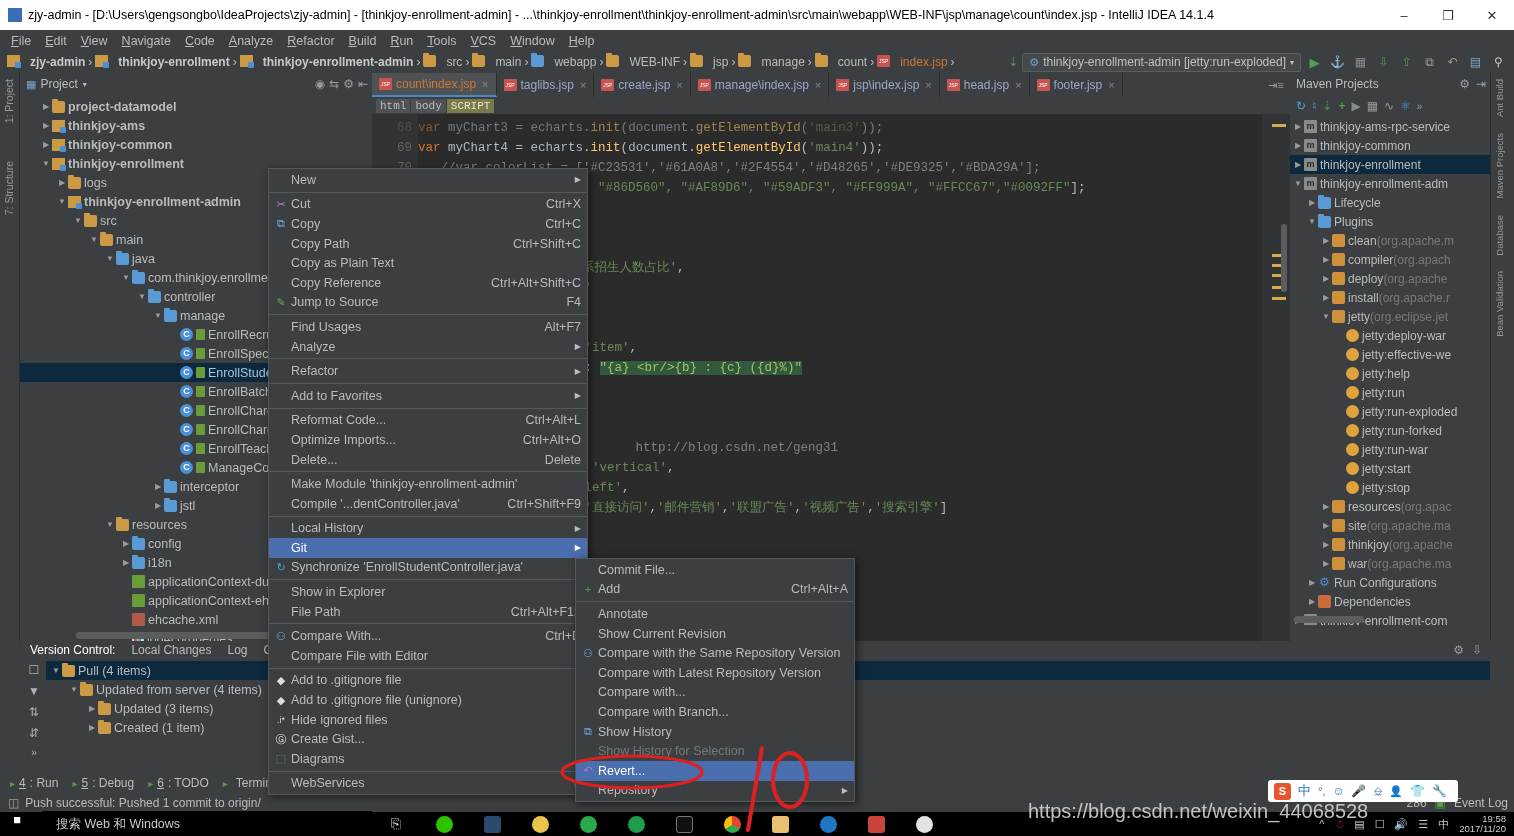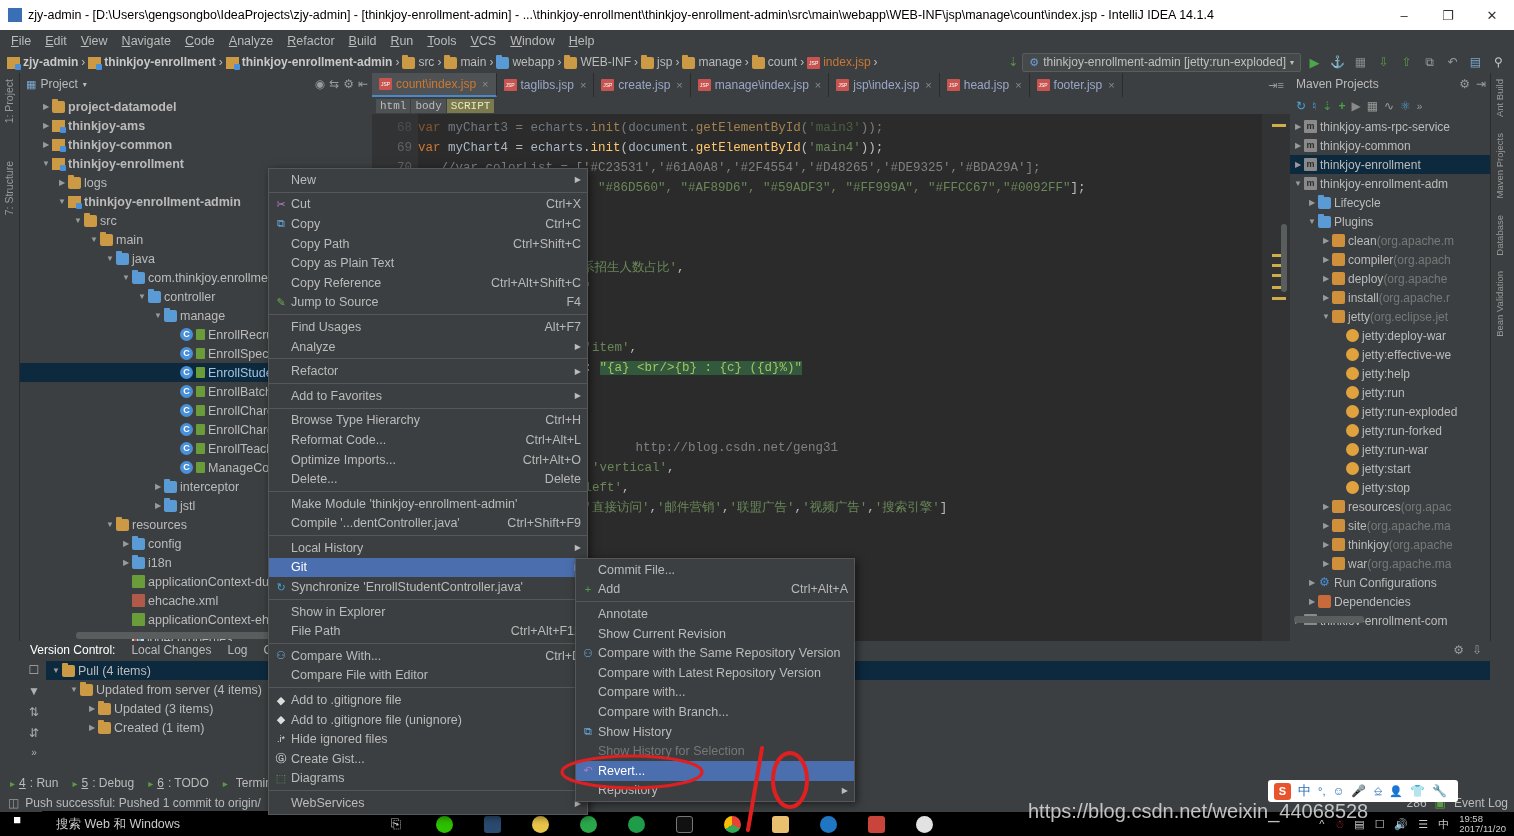--- a/index.html
+++ b/index.html
@@ -42,7 +42,7 @@
     background:#3c3f41; display:flex; align-items:center; padding-left:4px;
     font-size:12px;
   }
-  .crumb{ display:flex; align-items:flex-end; padding:1px 3px; white-space:nowrap; }
+  .crumb{ display:flex; align-items:flex-start; padding:1px 3px; white-space:nowrap;gap:7px; }
   .crumb .lbl{ margin-left:3px; }
   .crumb.bold .lbl{ font-weight:bold; color:#c9c9c9; }
   .crumb.jsp .lbl{ color:#cc7832; }

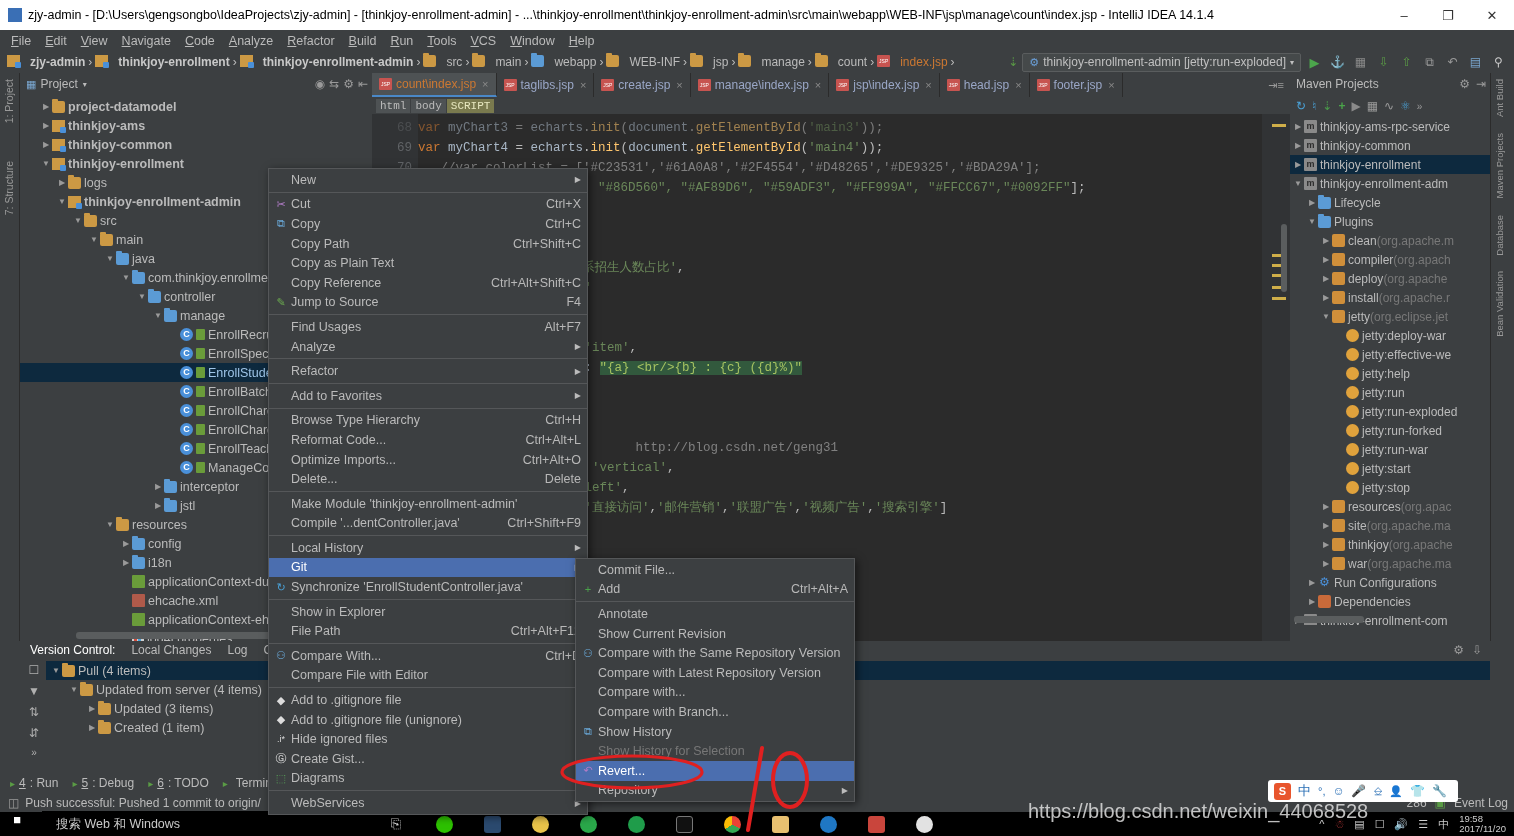--- a/index.html
+++ b/index.html
@@ -990,11 +990,6 @@
       <div class="sepline"></div>
       <div class="item">
         <span class="mico2"></span>
-        <span class="txt">Browse Type Hierarchy</span>
-        <span class="sc">Ctrl+H</span>
-      </div>
-      <div class="item">
-        <span class="mico2"></span>
         <span class="txt">Reformat Code...</span>
         <span class="sc">Ctrl+Alt+L</span>
       </div>

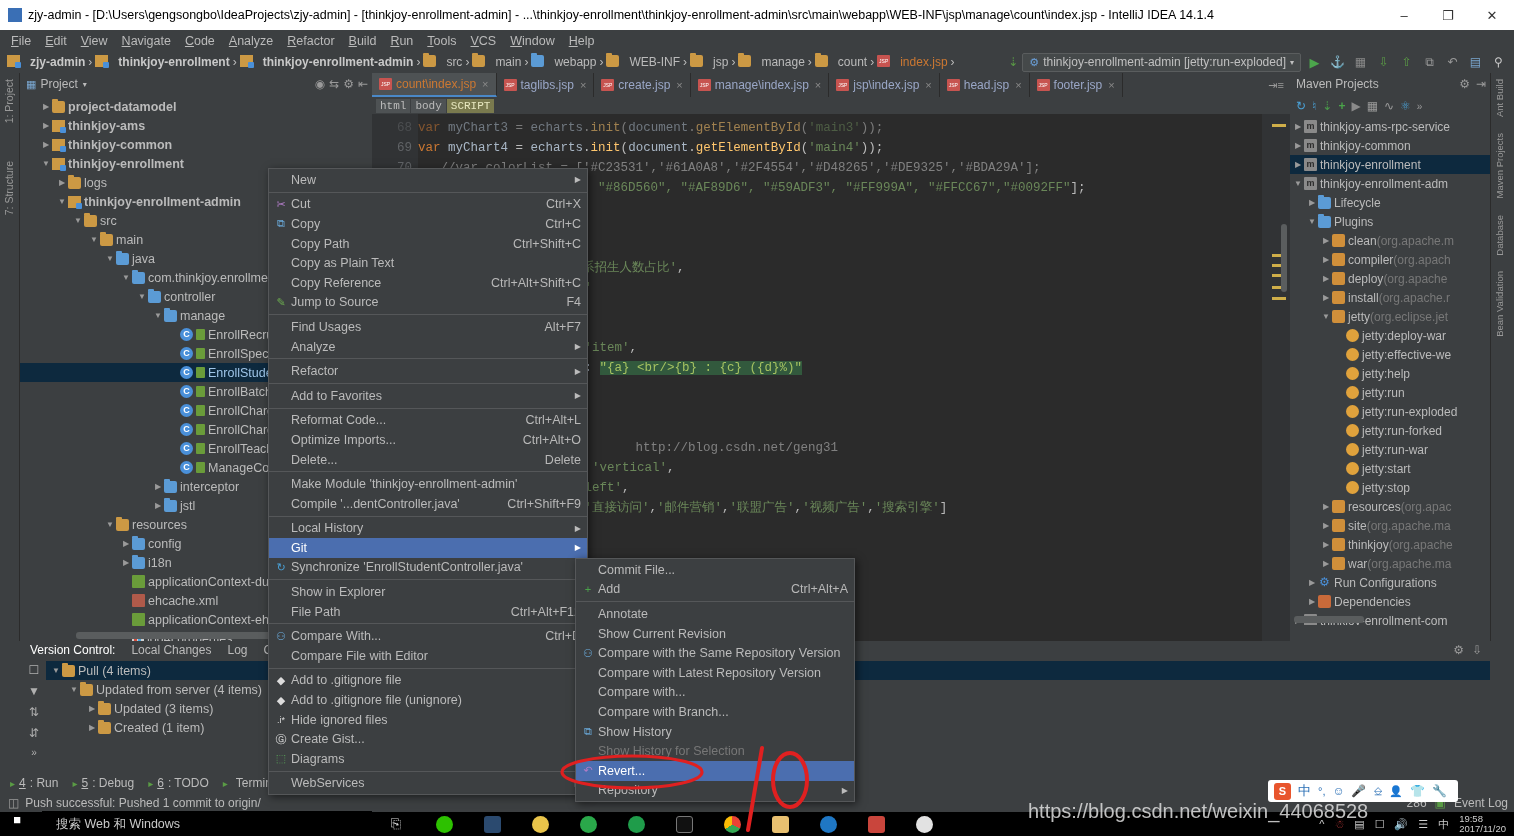--- a/index.html
+++ b/index.html
@@ -479,13 +479,13 @@
         </div>
         <div class="trow" style="padding-left: 100px;">
           <span class="twist"></span>
+          <span class="xml-ico"></span>
+          <span class="tlabel">applicationContext-eh</span>
+        </div>
+        <div class="trow" style="padding-left: 100px;">
+          <span class="twist"></span>
           <span class="xml-ico red"></span>
           <span class="tlabel">ehcache.xml</span>
-        </div>
-        <div class="trow" style="padding-left: 100px;">
-          <span class="twist"></span>
-          <span class="xml-ico"></span>
-          <span class="tlabel">applicationContext-eh</span>
         </div>
         <div class="trow" style="padding-left: 100px;">
           <span class="twist"></span>

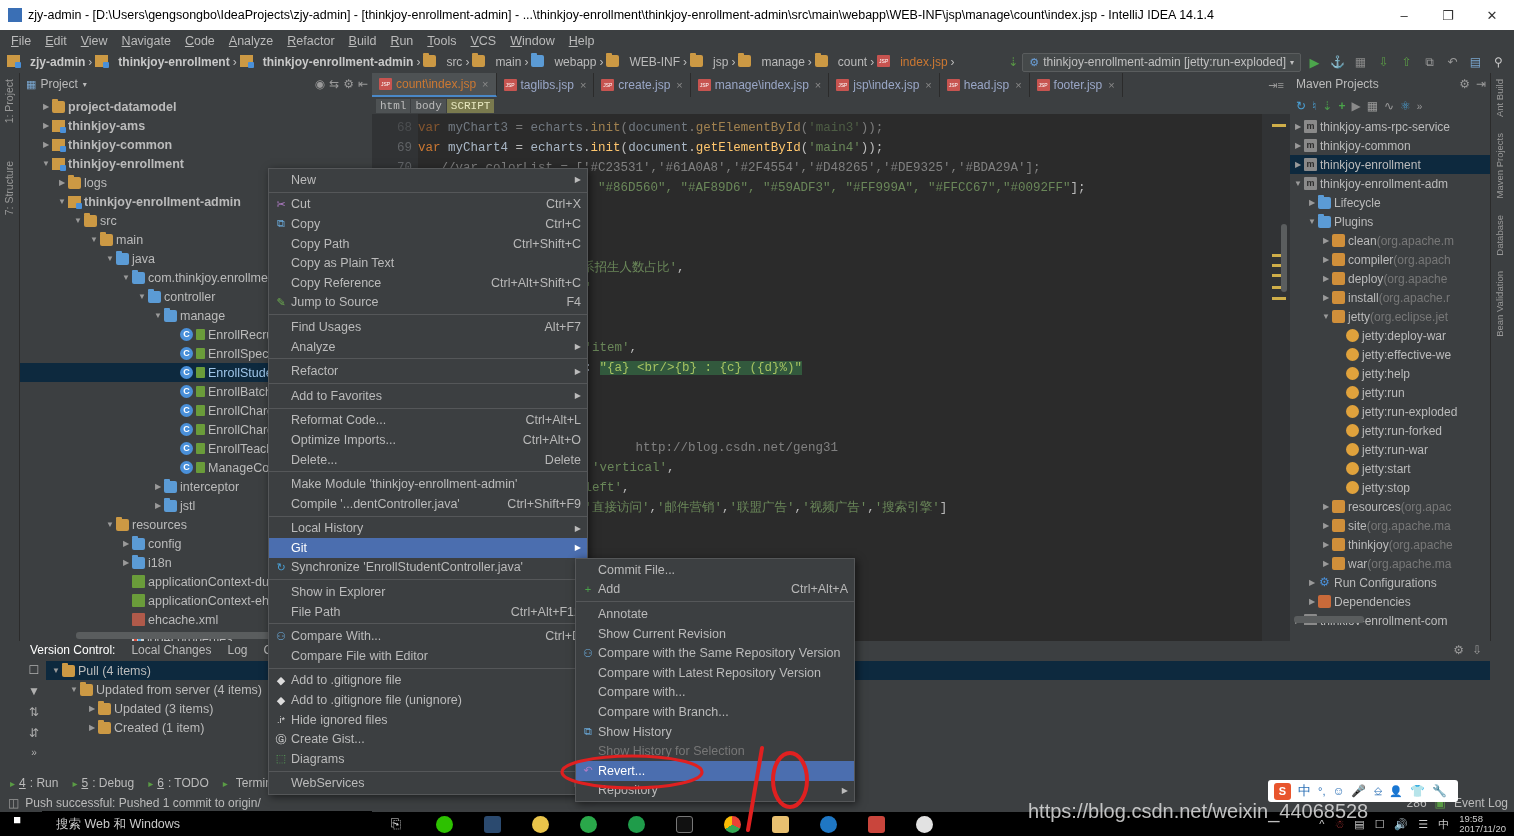--- a/index.html
+++ b/index.html
@@ -907,7 +907,7 @@
       <span>🔊</span>
       <span>☰</span>
       <span>中</span>
-      <span style="display:flex;flex-direction:column;line-height:10px;font-size:9.5px;text-align:left">
+      <span style="display:flex;flex-direction:column;line-height:10px;font-size:9.5px;text-align:right">
         <span>19:58</span>
         <span>2017/11/20</span>
       </span>

